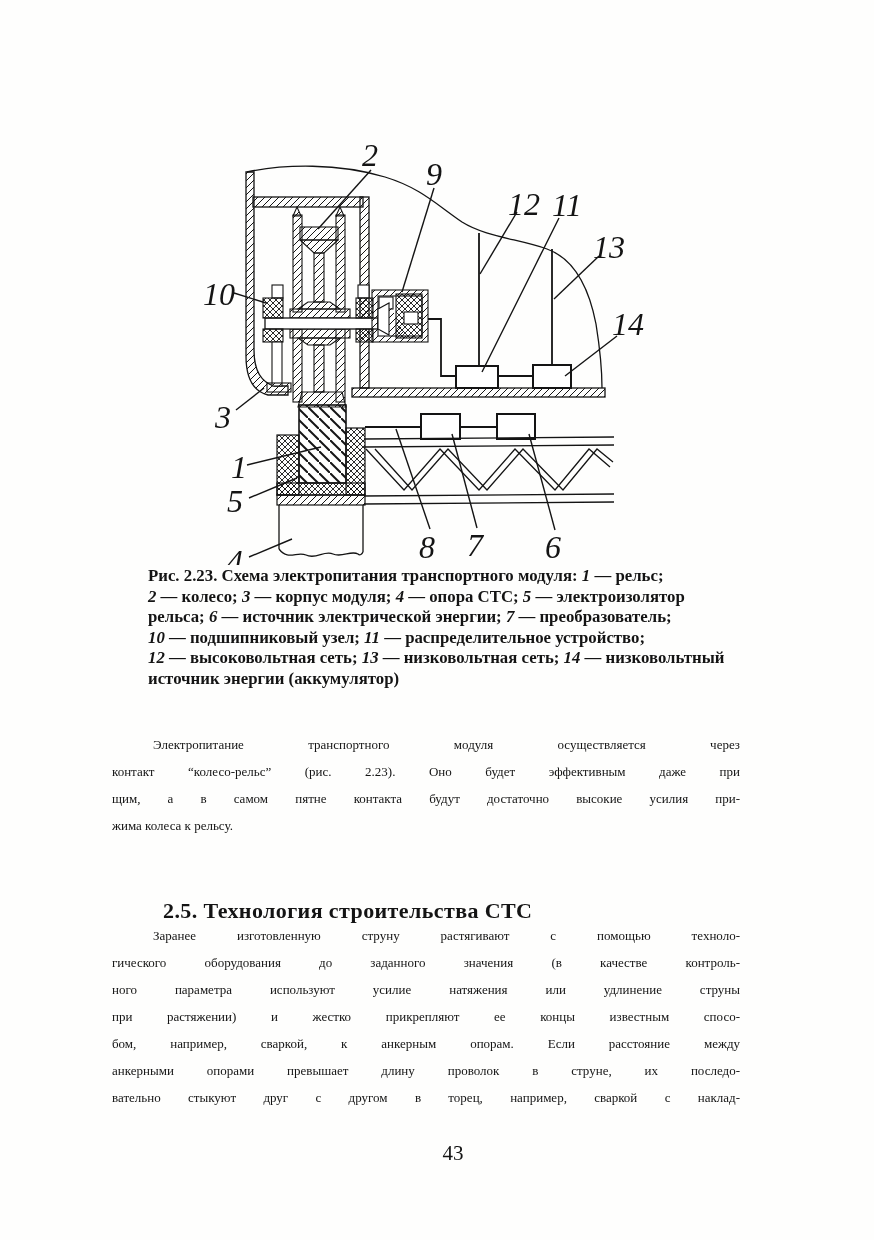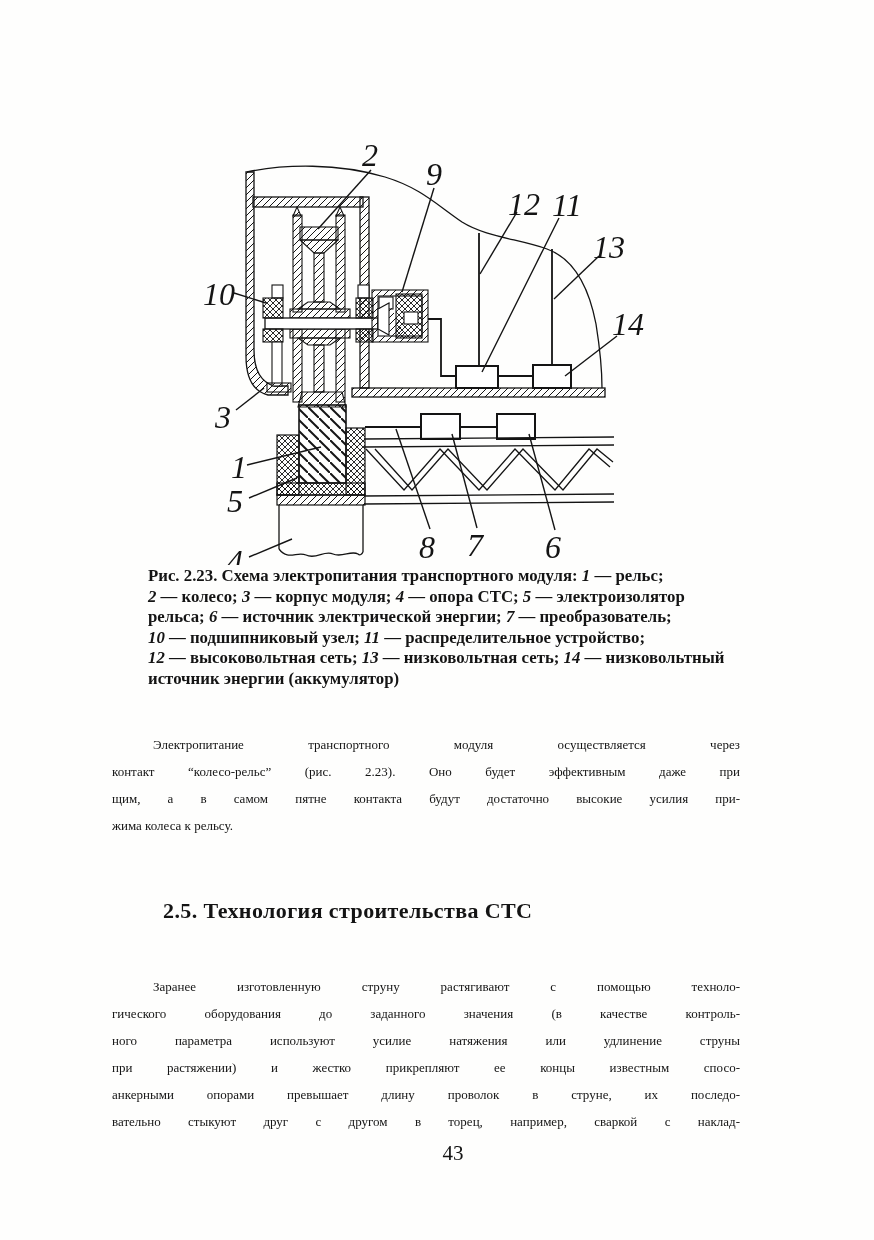--- a/index.html
+++ b/index.html
@@ -15,7 +15,7 @@
   .cap-line i{font-style:italic}
   .para{position:absolute;left:112px;width:628px}
   #para1{top:731px}
-  #para2{top:973px}
+  #para2{top:922px}
   .body-line{font-size:13px;line-height:27px;height:27px;overflow:hidden;
              text-align:justify;text-align-last:justify}
   .body-line.noj{text-align-last:left}

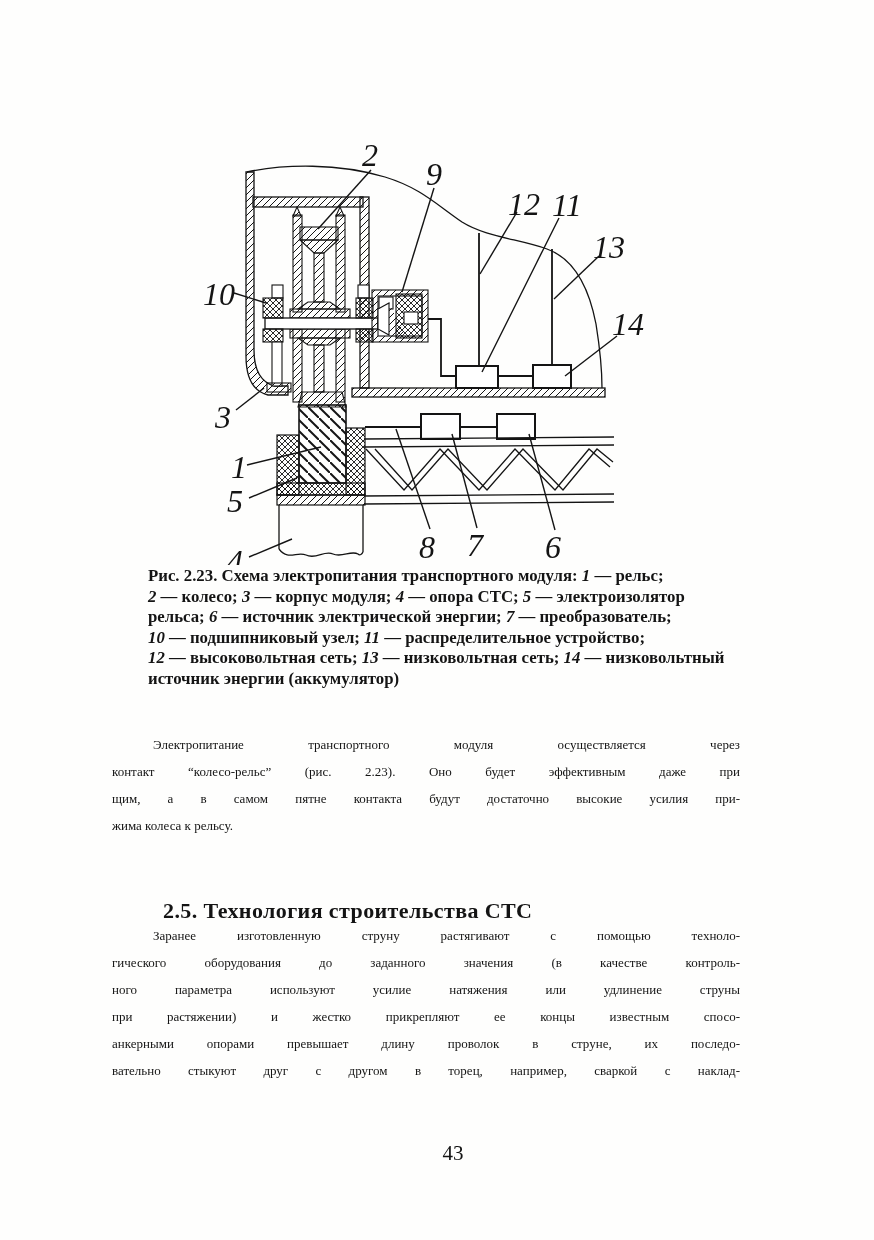--- a/index.html
+++ b/index.html
@@ -181,6 +181,7 @@
       <div class="body-line">гического оборудования до заданного значения (в качестве контроль-</div>
       <div class="body-line">ного параметра используют усилие натяжения или удлинение струны</div>
       <div class="body-line">при растяжении) и жестко прикрепляют ее концы известным спосо-</div>
+      <div class="body-line">бом, например, сваркой, к анкерным опорам. Если расстояние между</div>
       <div class="body-line">анкерными опорами превышает длину проволок в струне, их последо-</div>
       <div class="body-line">вательно стыкуют друг с другом в торец, например, сваркой с наклад-</div>
     </div>

